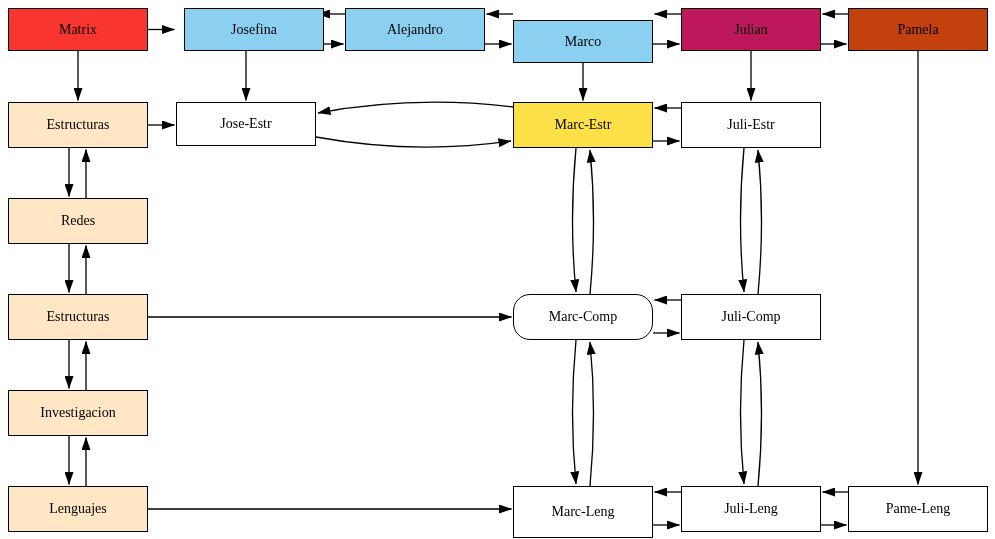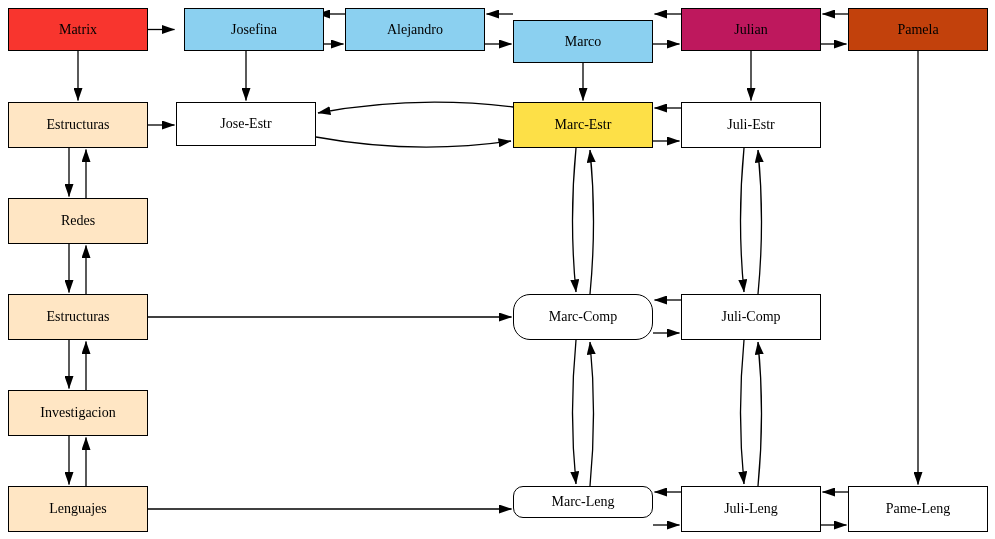--- a/index.html
+++ b/index.html
@@ -112,7 +112,7 @@
       <div class="node" style="left: 681px; top: 102px; width: 140px; height: 46px; background: rgb(255, 255, 255);">Juli-Estr</div>
       <div class="node" style="left: 513px; top: 294px; width: 140px; height: 46px; background: rgb(255, 255, 255); border-radius: 17px;">Marc-Comp</div>
       <div class="node" style="left: 681px; top: 294px; width: 140px; height: 46px; background: rgb(255, 255, 255);">Juli-Comp</div>
-      <div class="node" style="left: 513px; top: 486px; width: 140px; height: 32px; background: rgb(255, 255, 255); border-radius: 10px;">Marc-Leng</div>
+      <div class="node" style="left: 513px; top: 486px; width: 140px; height: 52px; background: rgb(255, 255, 255);">Marc-Leng</div>
       <div class="node" style="left: 681px; top: 486px; width: 140px; height: 46px; background: rgb(255, 255, 255); text-align: right;">Juli-Leng</div>
       <div class="node" style="left: 848px; top: 486px; width: 140px; height: 46px; background: rgb(255, 255, 255);">Pame-Leng</div>
     </div>

